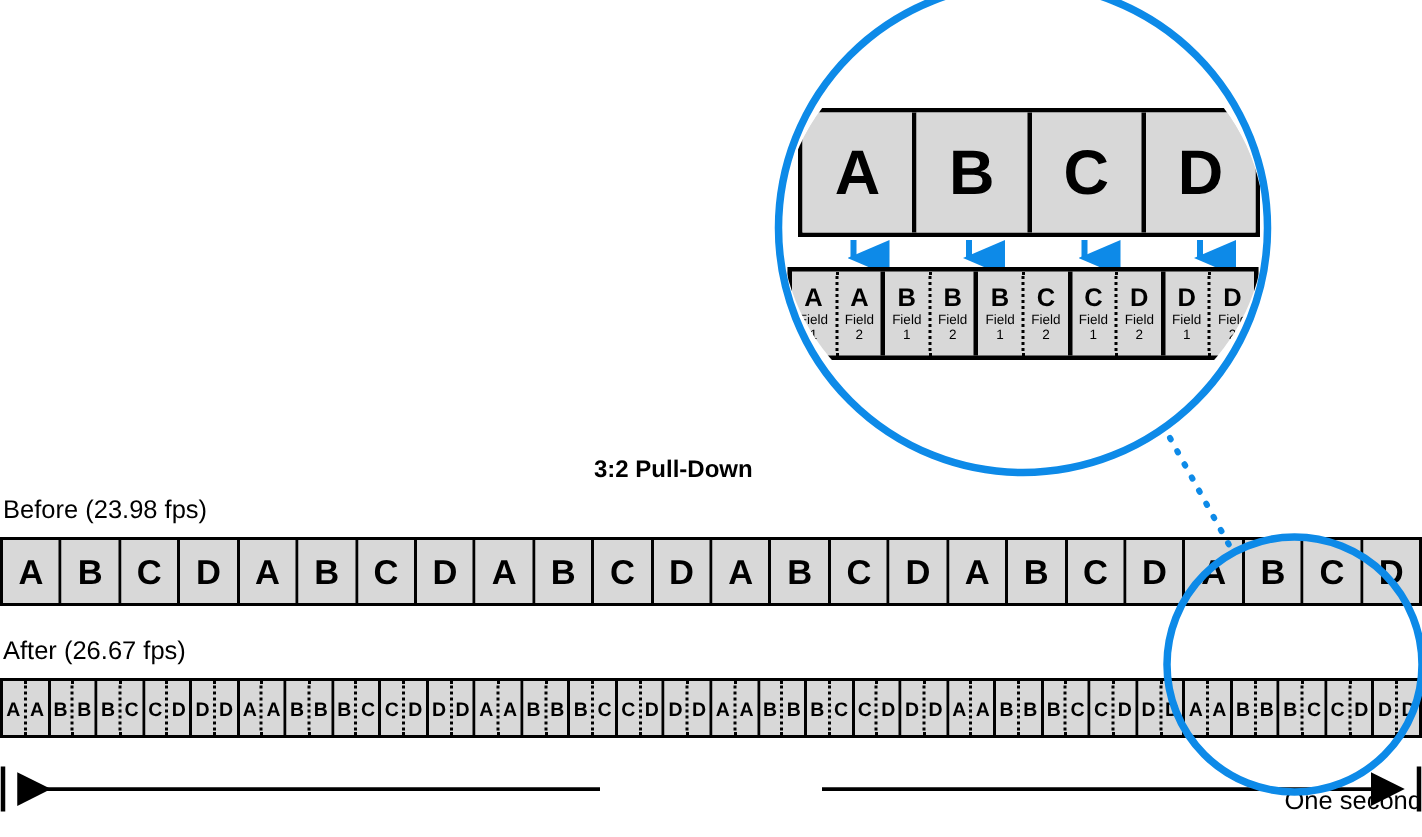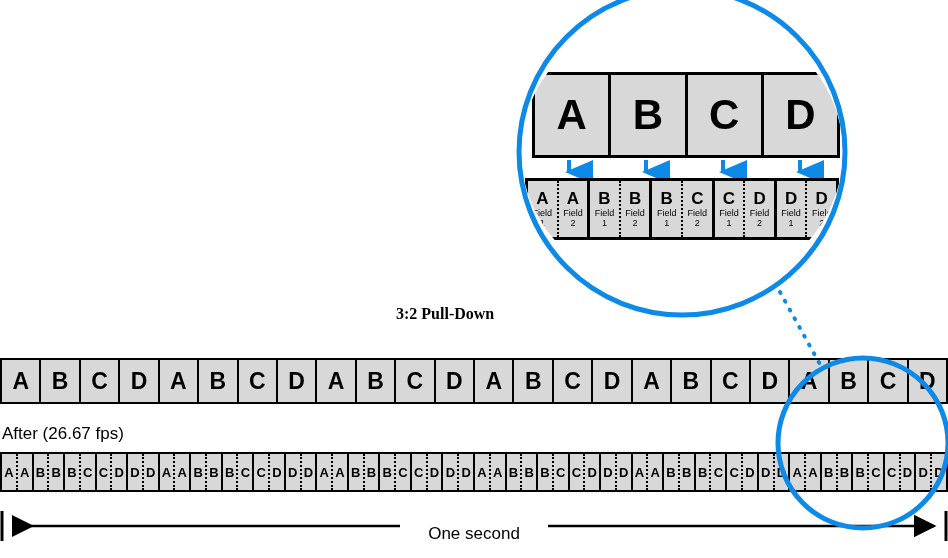--- a/index.html
+++ b/index.html
@@ -96,7 +96,6 @@
     font-size: 16px;
     font-weight: bold;
     white-space: nowrap;
-    font-family: Liberation Serif, serif;
   }
 
   

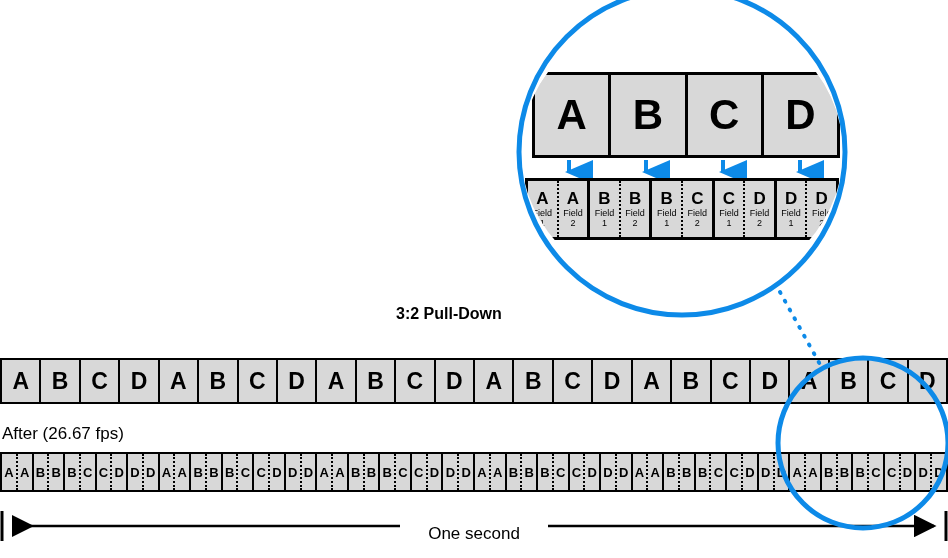--- a/index.html
+++ b/index.html
@@ -318,6 +318,7 @@
 
   <div id="diagram-title">3:2 Pull-Down</div>
 
+  <div id="before-label" class="row-label">Before (23.98 fps)</div>
   <div id="before-strip" class="strip">
       <div class="cell">
         <span>A</span>

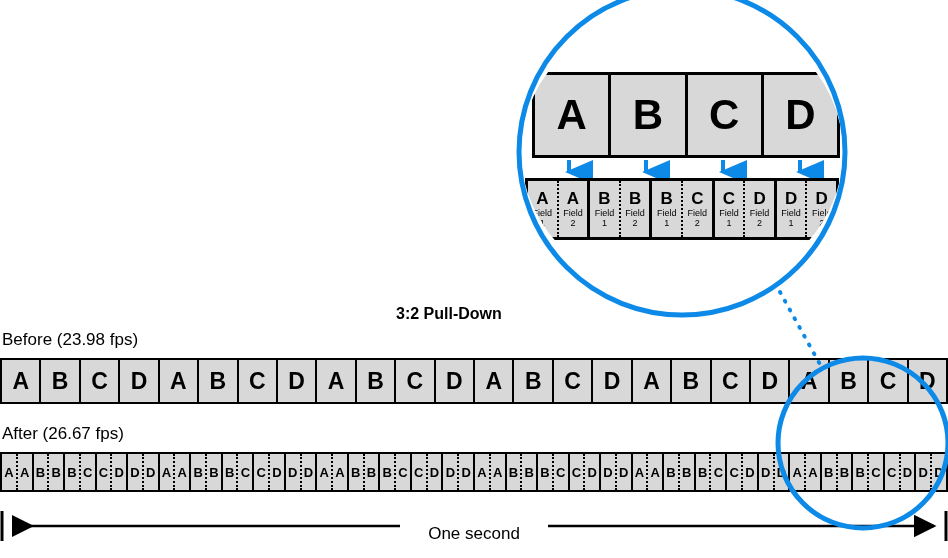--- a/index.html
+++ b/index.html
@@ -203,7 +203,7 @@
     left: 0;
     top: 525px;
     width: 948px;
-    text-align: center;
+    text-align: right;
     font-size: 17px;
     line-height: 1;
   }

